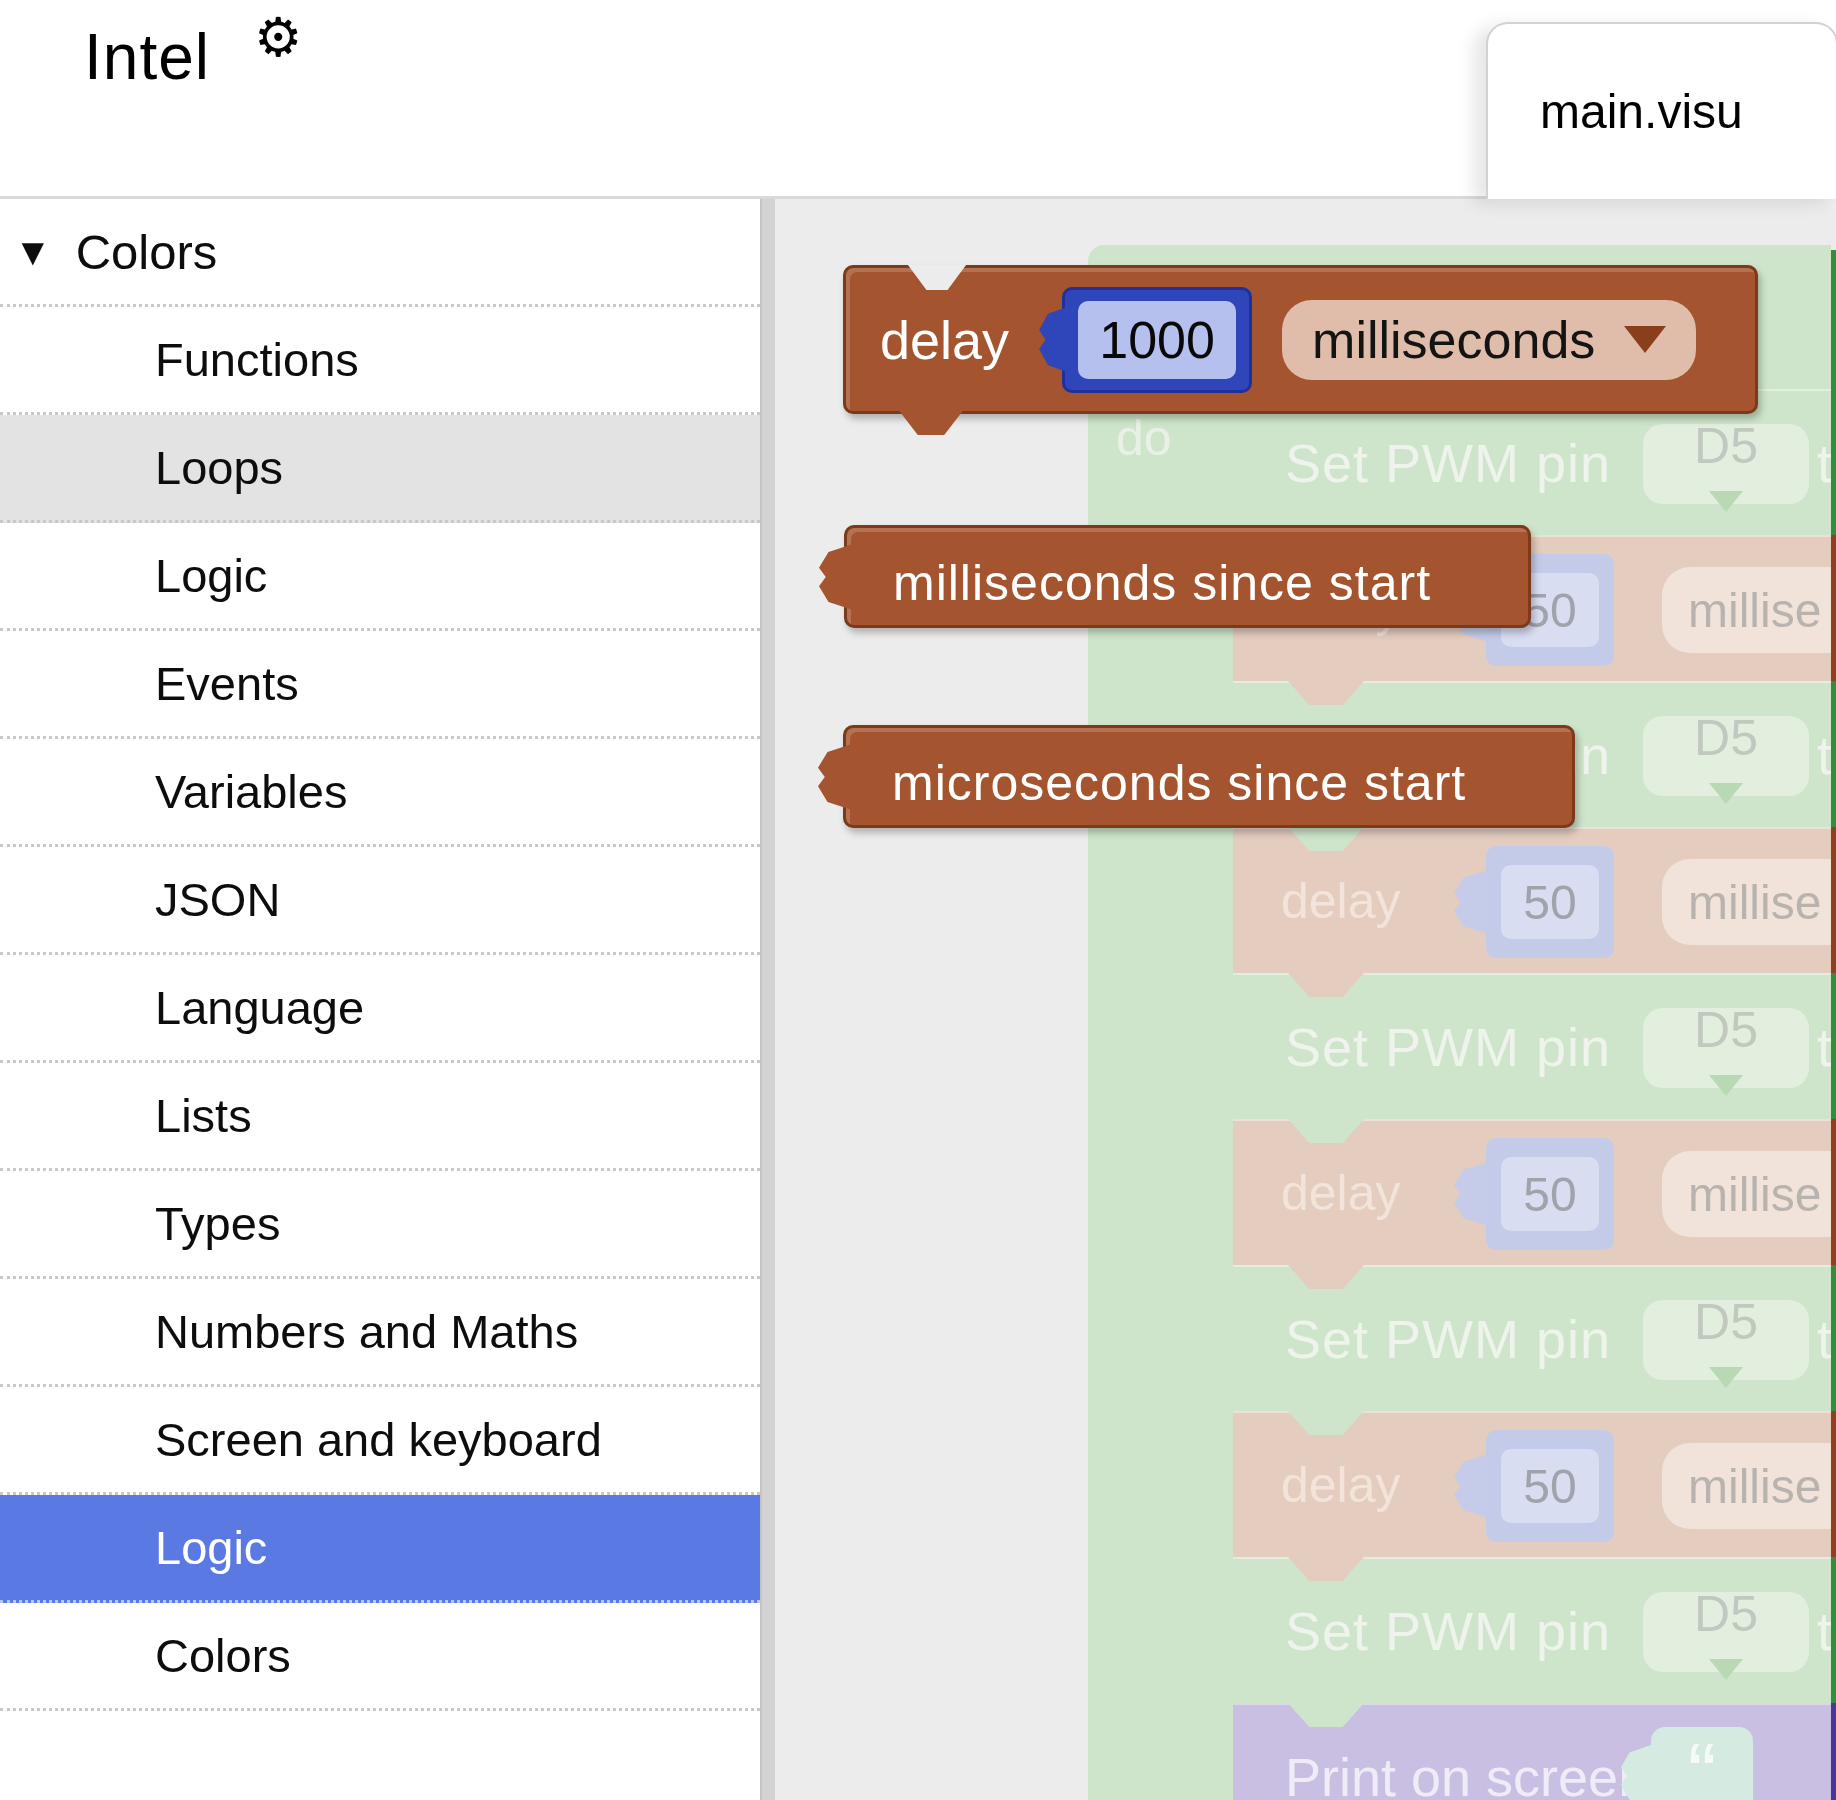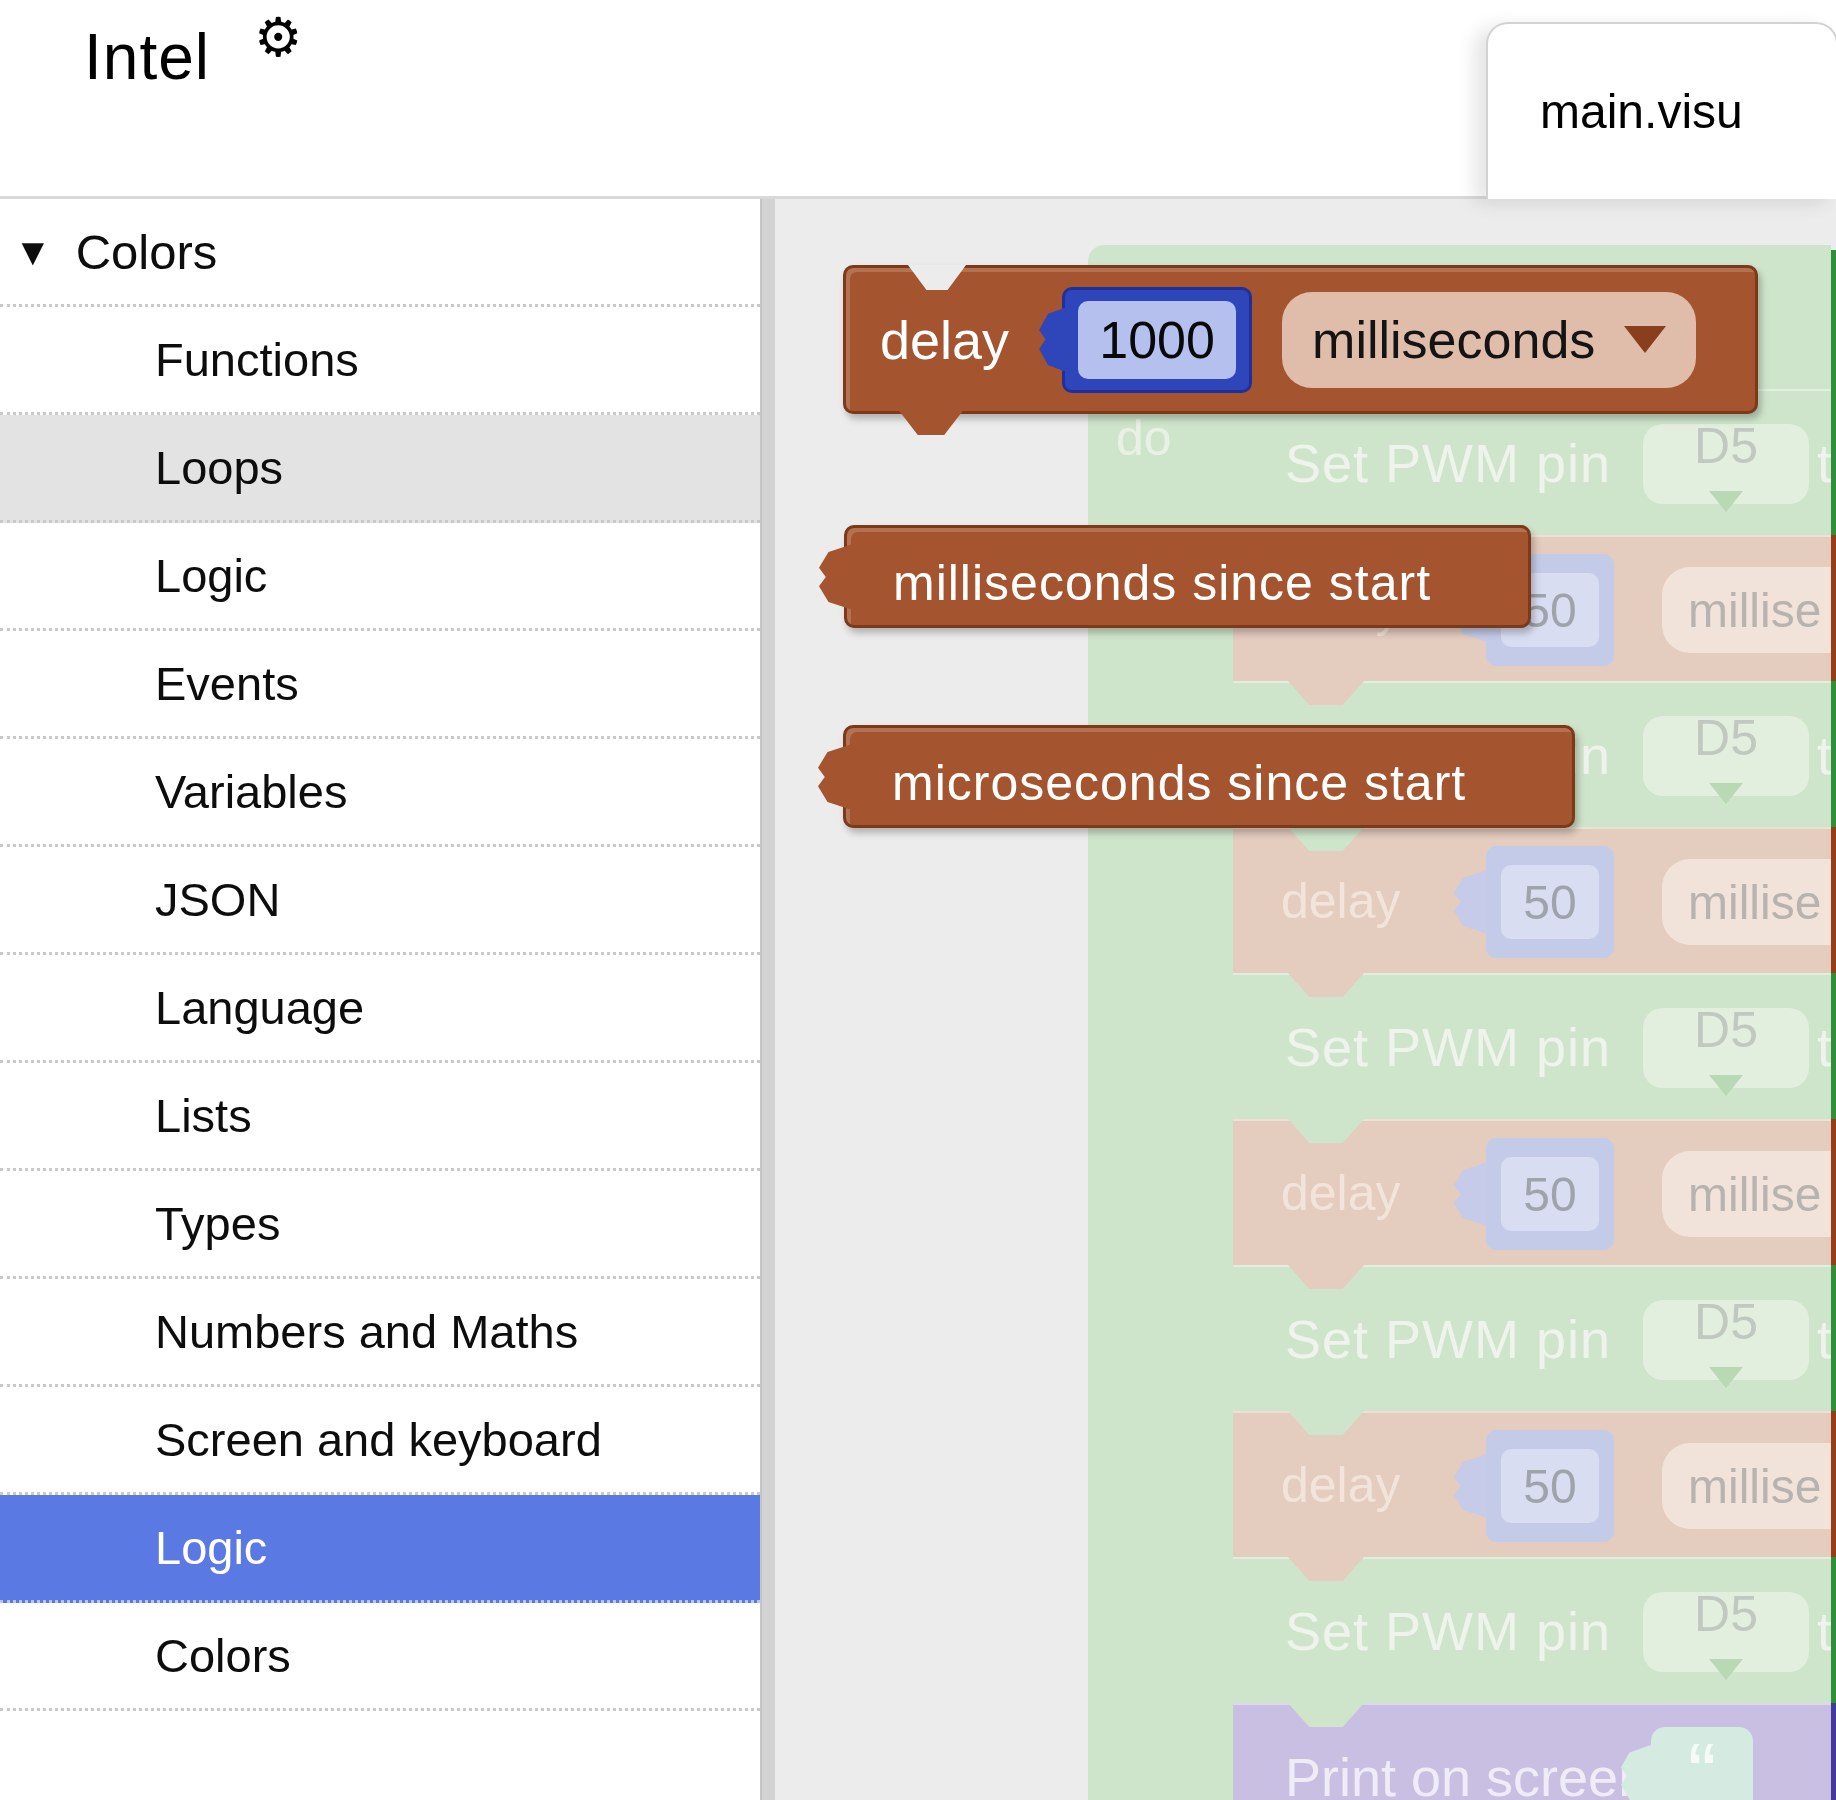--- a/index.html
+++ b/index.html
@@ -76,7 +76,7 @@
   .num-outer{background:#2f46bb;border:3px solid #20309a;border-radius:10px;padding:11px 13px;display:flex;}
   .num-inner{background:#b5c0ef;border-radius:10px;min-width:126px;height:78px;display:flex;align-items:center;
              justify-content:center;font-size:52px;color:#090909;padding:0 16px;}
-  .dd{margin-left:30px;background:#e0bdab;border-radius:30px;height:96px;display:flex;align-items:center;
+  .dd{margin-left:30px;background:#e0bdab;border-radius:30px;height:80px;display:flex;align-items:center;
       padding:0 30px;gap:29px;cursor:pointer;}
   .dd-label{font-size:52px;color:#141414;}
   .dd-tri{width:0;height:0;border-left:21px solid transparent;border-right:21px solid transparent;border-top:27px solid #8a3f1c;}

